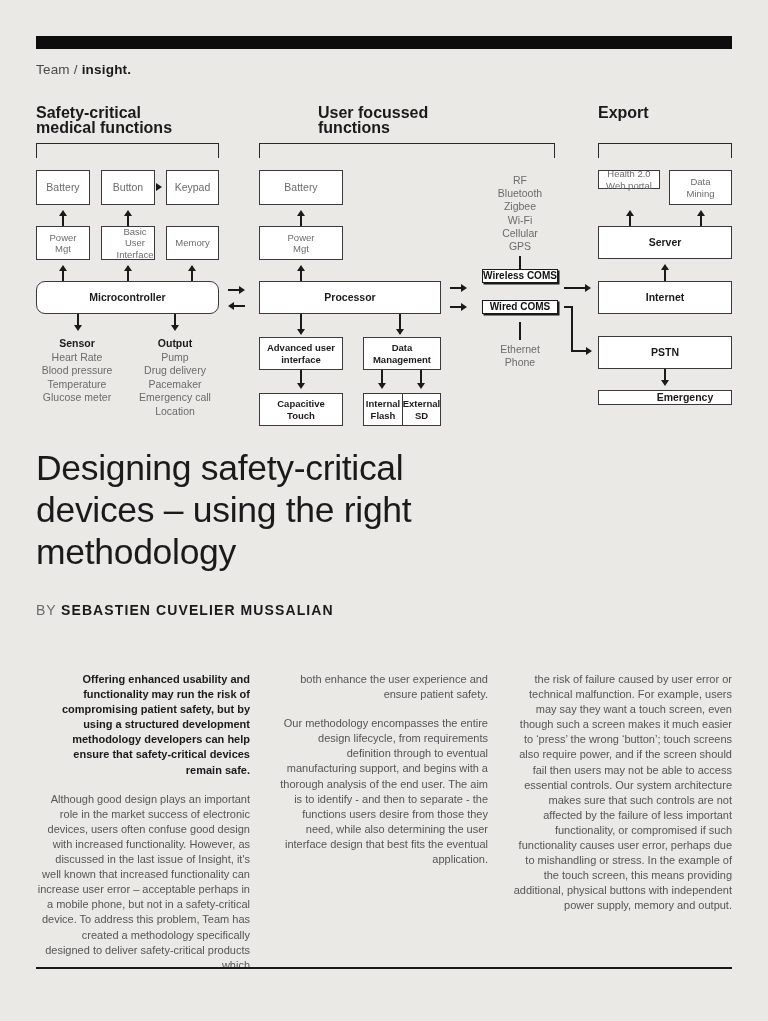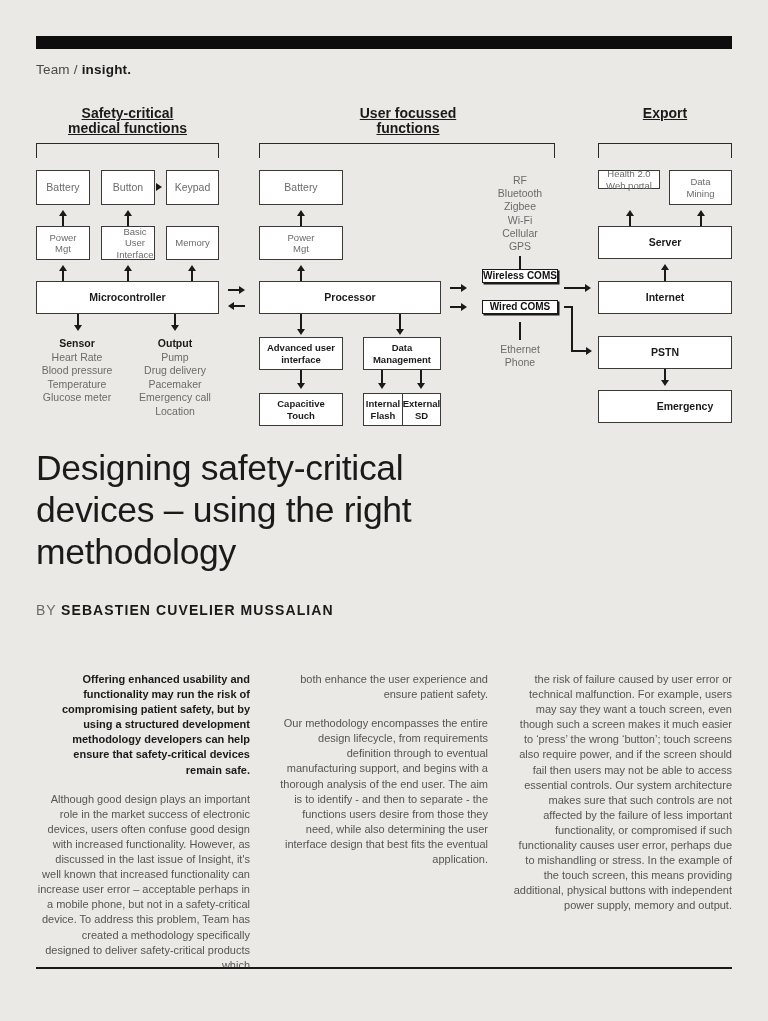--- a/index.html
+++ b/index.html
@@ -21,7 +21,7 @@
 
   
   .diagram{position:absolute;left:0;top:0;width:768px;height:440px;}
-  .dg-head{position:absolute;font-size:14px;font-weight:700;line-height:14.5px;text-align:center;color:#1a1a1a;text-decoration:underline;}
+  .dg-head{position:absolute;font-size:16px;font-weight:700;line-height:14.5px;color:#1a1a1a;}
 
   .brk{position:absolute;border-top:1.6px solid #2a2a2a;border-left:1.6px solid #2a2a2a;border-right:1.6px solid #2a2a2a;height:15px;box-sizing:border-box;}
 

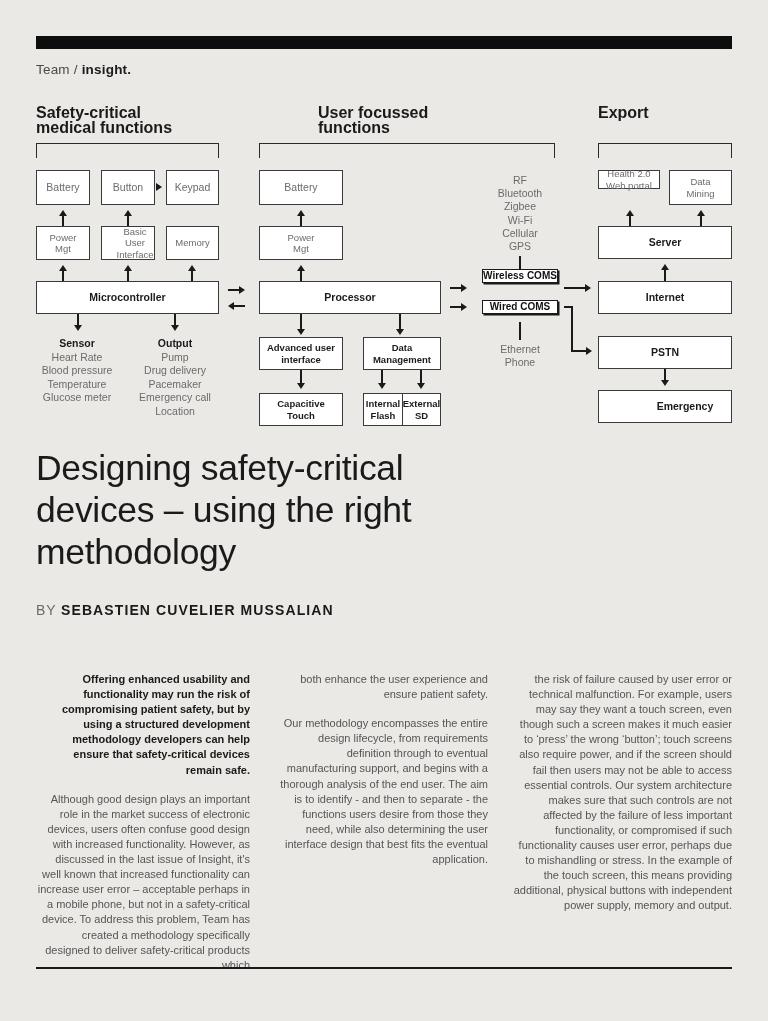--- a/index.html
+++ b/index.html
@@ -105,7 +105,7 @@
     <div class="arw arw-up" style="left:188px;top:265px;"></div>
     <div class="stem-v" style="left:191px;top:270px;height:11px;"></div>
 
-    <div class="bx dark" style="left:36px;top:281px;width:183px;height:33px;">Microcontroller</div>
+    <div class="bx dark" style="left:36px;top:281px;width:183px;height:33px;border-radius:9px;">Microcontroller</div>
 
     <div class="arw arw-dn" style="left:74px;top:325px;"></div>
     <div class="stem-v" style="left:77px;top:314px;height:12px;"></div>

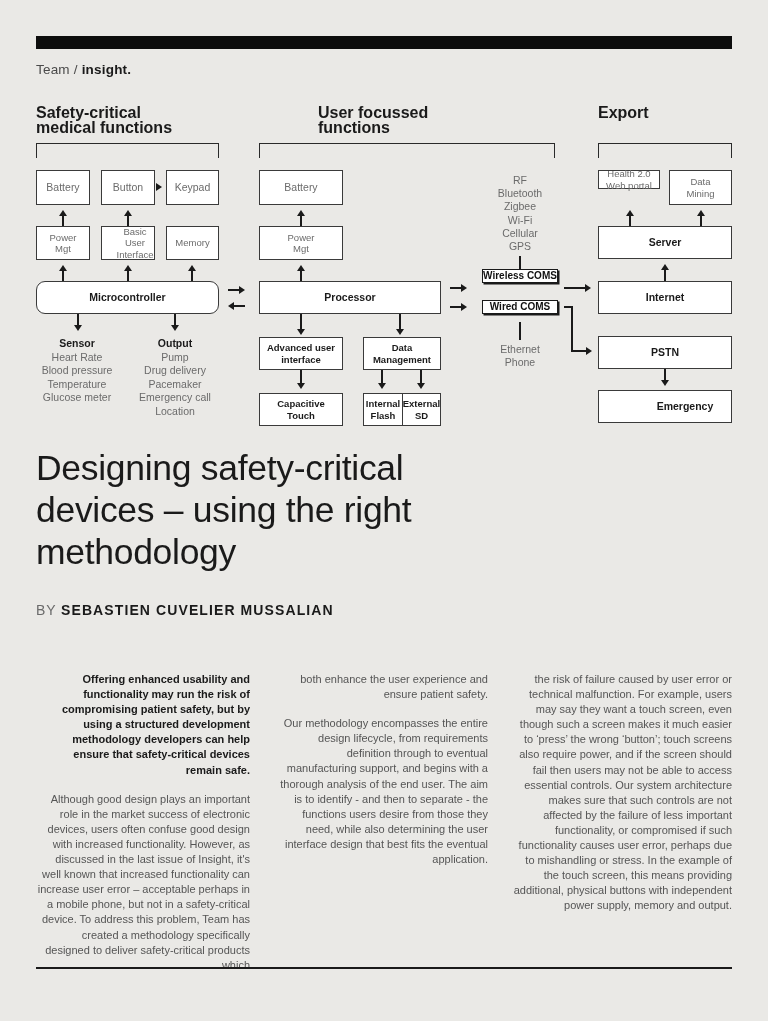--- a/index.html
+++ b/index.html
@@ -216,7 +216,7 @@
     <div class="arw arw-dn" style="left:661px;top:380px;"></div>
     <div class="stem-v" style="left:664px;top:369px;height:12px;"></div>
 
-    <div class="bx dark" style="left:598px;top:390px;width:134px;height:33px;padding-left:40px;">Emergency</div>
+    <div class="bx dark" style="left:598px;top:390px;width:134px;height:15px;padding-left:40px;">Emergency</div>
   </div>
 
   <h1 class="title" style="margin:0;">Designing safety-critical devices – using the right methodology</h1>

